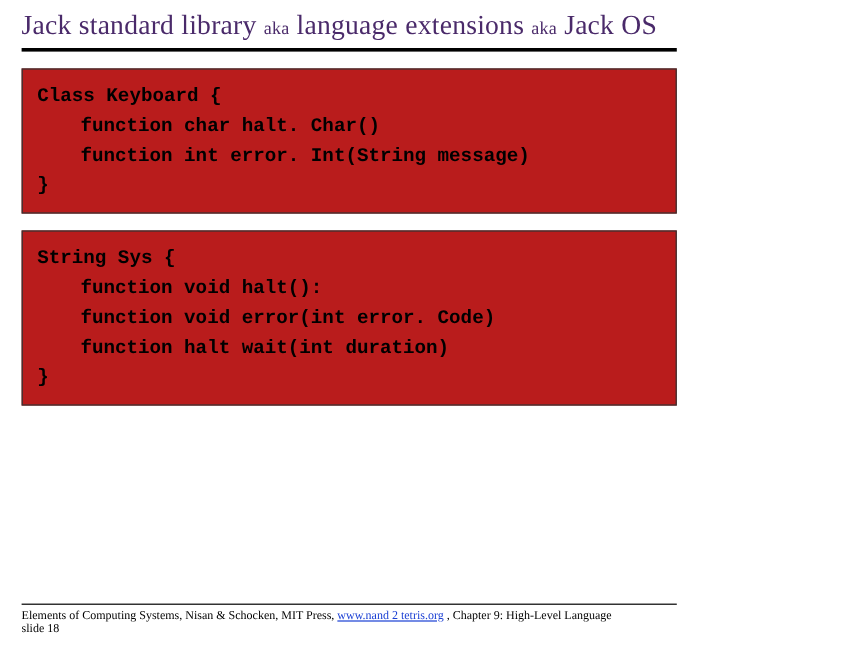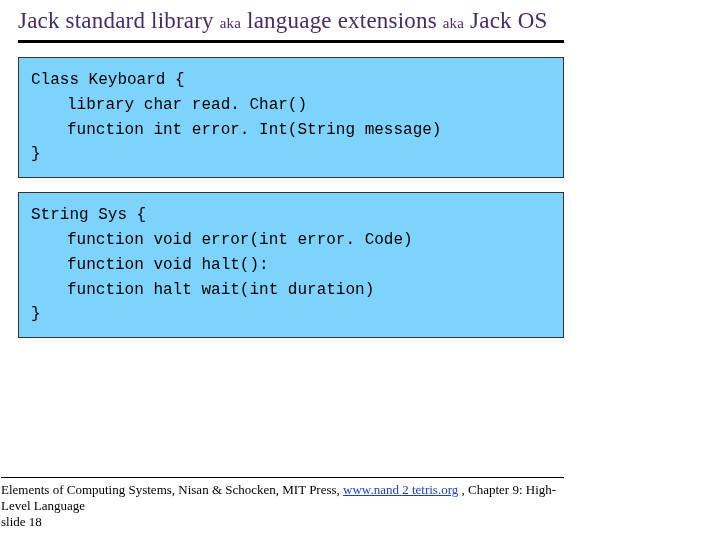--- a/index.html
+++ b/index.html
@@ -33,11 +33,11 @@
   .codebox {
     margin-top: 14px;
     border: 1px solid #333;
-    background: #7dd3fc;
+    background: #b91c1c;
     padding: 10px 12px 10px 12px;
     font-family: "Courier New", monospace;
     font-size: 16px;
-    font-weight: normal;
+    font-weight: bold;
     line-height: 1.55;
     white-space: pre;
   }

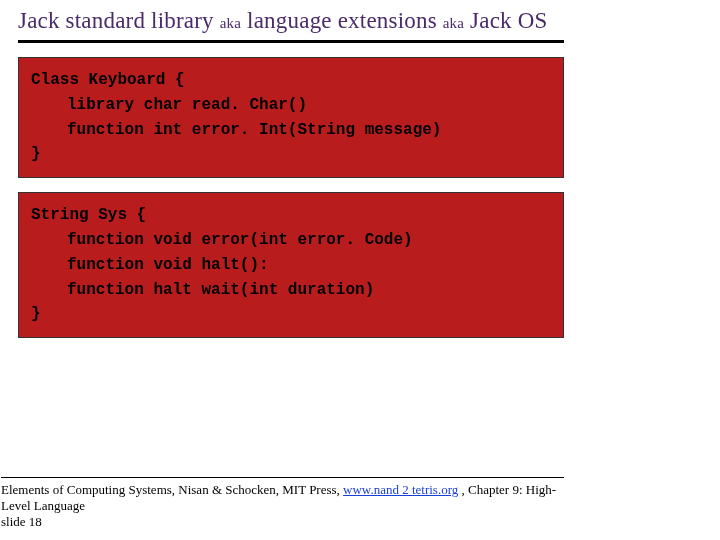--- a/index.html
+++ b/index.html
@@ -73,7 +73,7 @@
   </div>
 
   <div class="codebox"><span class="cls">Class Keyboard {</span>
-<span class="indent">library char read. Char()</span><span class="indent">function int error. Int(String message)</span><span>}</span></div>
+<span class="indent">function char halt. Char()</span><span class="indent">function int error. Int(String message)</span><span>}</span></div>
 
   <div class="codebox"><span class="cls">String Sys {</span>
 <span class="indent">function void error(int error. Code)</span><span class="indent">function void halt():</span><span class="indent">function halt wait(int duration)</span><span>}</span></div>

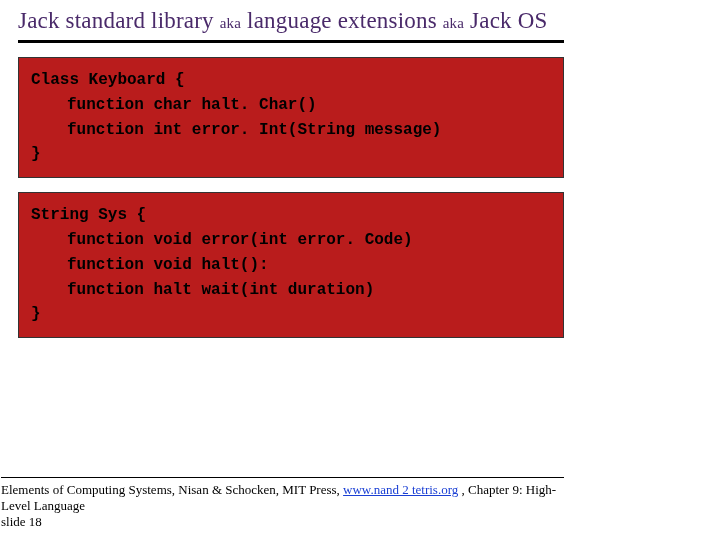--- a/index.html
+++ b/index.html
@@ -76,7 +76,7 @@
 <span class="indent">function char halt. Char()</span><span class="indent">function int error. Int(String message)</span><span>}</span></div>
 
   <div class="codebox"><span class="cls">String Sys {</span>
-<span class="indent">function void error(int error. Code)</span><span class="indent">function void halt():</span><span class="indent">function halt wait(int duration)</span><span>}</span></div>
+<span class="indent">function void halt():</span><span class="indent">function void error(int error. Code)</span><span class="indent">function halt wait(int duration)</span><span>}</span></div>
 
   <div class="footer">
     <hr class="footer-rule">

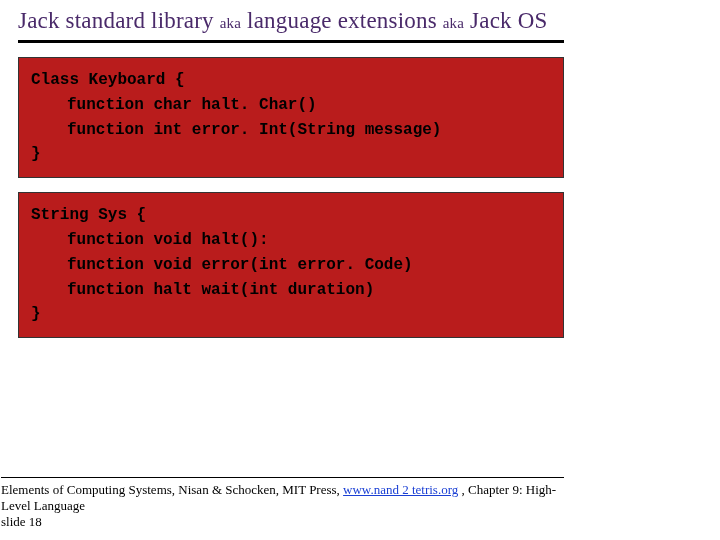--- a/index.html
+++ b/index.html
@@ -45,11 +45,11 @@
   .codebox .indent { padding-left: 36px; display: block; }
   .footer {
     position: absolute;
-    left: 1px;
+    left: 18px;
     right: 18px;
     bottom: 10px;
     font-family: Georgia, 'Times New Roman', serif;
-    font-size: 13px;
+    font-size: 10px;
     color: #000;
   }
   .footer-rule {

